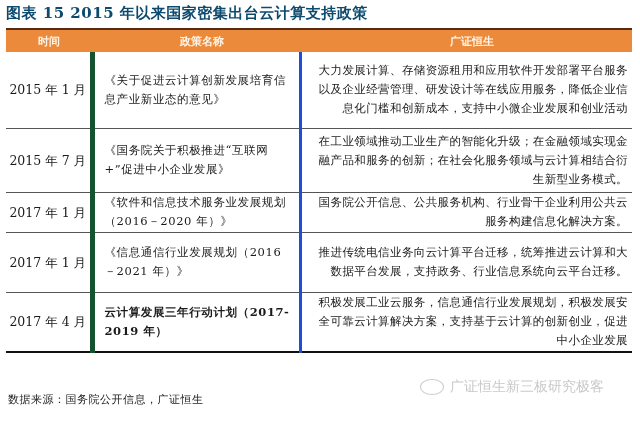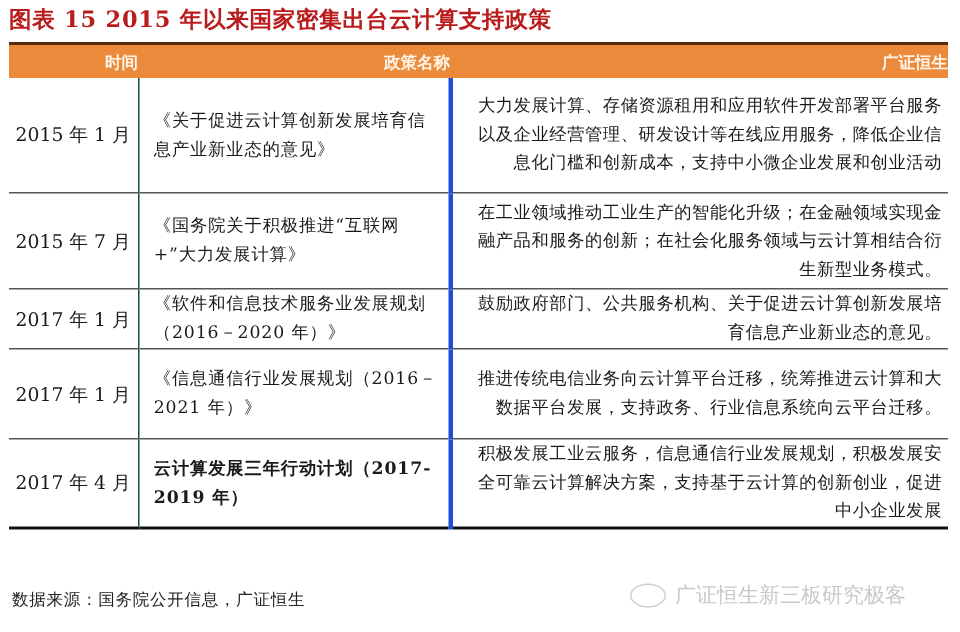--- a/index.html
+++ b/index.html
@@ -6,7 +6,7 @@
   body { width:640px; height:421px; overflow:hidden; position:relative;
          font-family: "DejaVu Serif", "Liberation Serif", serif; color:#1a1a1a; }
   .title { position:absolute; left:6px; top:4px; font-size:15px; font-weight:bold;
-           letter-spacing:0.5px; color:#b91c1c; white-space:nowrap; }
+           letter-spacing:0.5px; color:#0c4a6e; white-space:nowrap; }
   .tbl { position:absolute; left:6px; top:28px; width:626px; border-collapse:collapse;
          table-layout:fixed; }
   .tbl th { background:#ec8a3c; color:#fff4e6; font-size:11px; font-weight:bold;

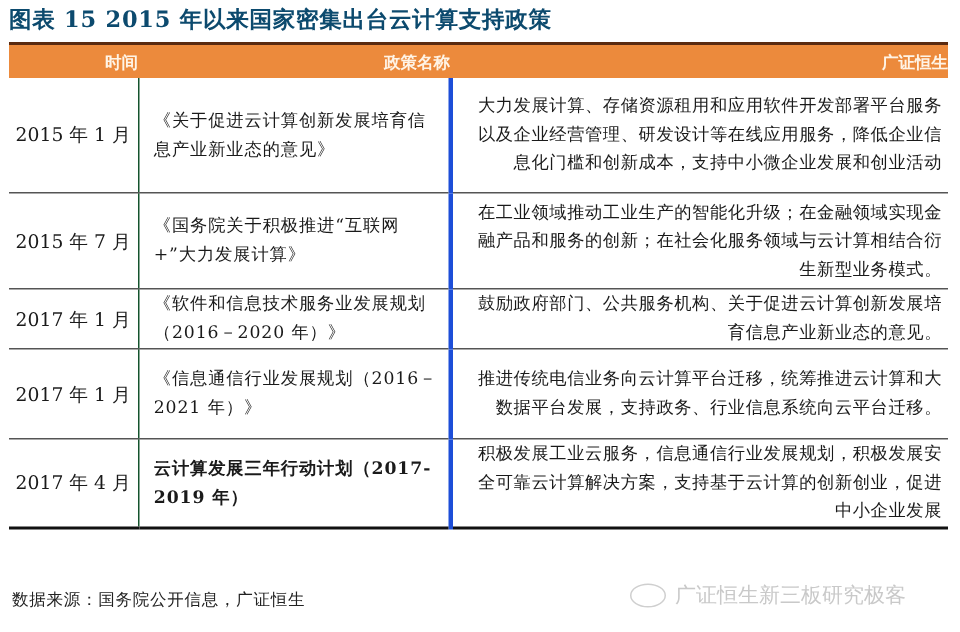--- a/index.html
+++ b/index.html
@@ -10,7 +10,7 @@
   .tbl { position:absolute; left:6px; top:28px; width:626px; border-collapse:collapse;
          table-layout:fixed; }
   .tbl th { background:#ec8a3c; color:#fff4e6; font-size:11px; font-weight:bold;
-            text-align:right; padding:0 0 0 0; height:22px;
+            text-align:center; padding:0 0 0 0; height:22px;
             border-top:2px solid #5a2a10; }
   .tbl th.c2, .tbl th.c3 { padding-left:12px;margin-top:21px; }
   .tbl td { font-size:11.5px; line-height:19px; vertical-align:middle;

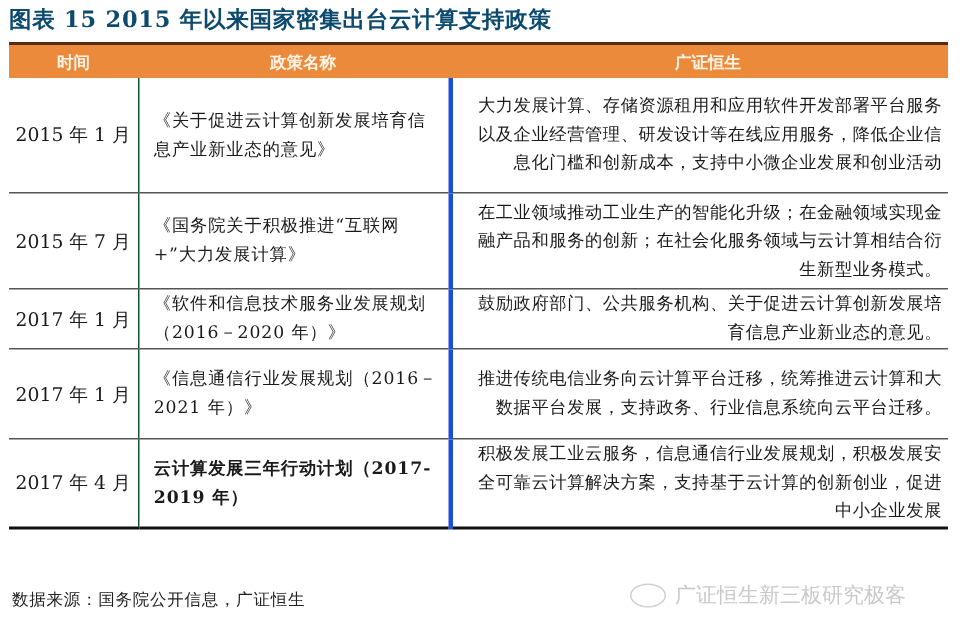--- a/index.html
+++ b/index.html
@@ -15,7 +15,7 @@
   .tbl th.c2, .tbl th.c3 { padding-left:12px;margin-top:21px; }
   .tbl td { font-size:11.5px; line-height:19px; vertical-align:middle;
             border-bottom:1.5px solid #555; padding:0; }
-  .tbl td.c1 { text-align:center; border-right:1px solid #14532d; font-size:12.5px; }
+  .tbl td.c1 { text-align:center; border-right:5px solid #14532d; font-size:12.5px; }
   .tbl td.c2 { border-right:3px solid #1d4ed8; padding:0 6px 0 10px; letter-spacing:0.6px; }
   .tbl td.c3 { padding:0 4px 0 6px; letter-spacing:0.4px;text-align:right; }
   .tbl tr.last td { border-bottom:2px solid #111; }

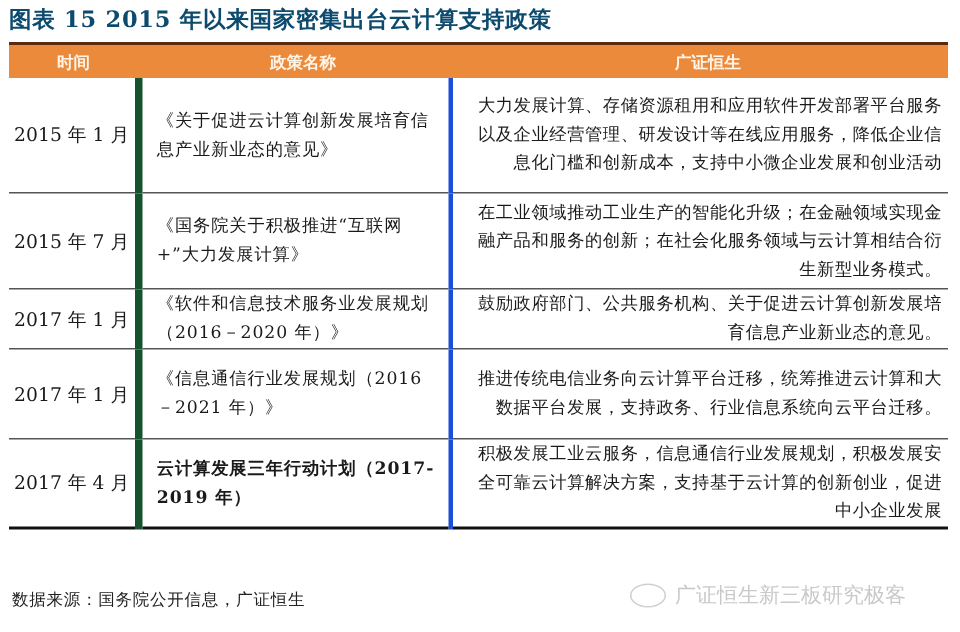--- a/index.html
+++ b/index.html
@@ -51,7 +51,7 @@
     </tr>
     <tr style="height:64px">
       <td class="c1">2015 年 7 月</td>
-      <td class="c2">《国务院关于积极推进“互联网+”大力发展计算》</td>
+      <td class="c2">《国务院关于积极推进“互联网+”促进中小企业发展》</td>
       <td class="c3">在工业领域推动工业生产的智能化升级；在金融领域实现金融产品和服务的创新；在社会化服务领域与云计算相结合衍生新型业务模式。</td>
     </tr>
     <tr style="height:40px">

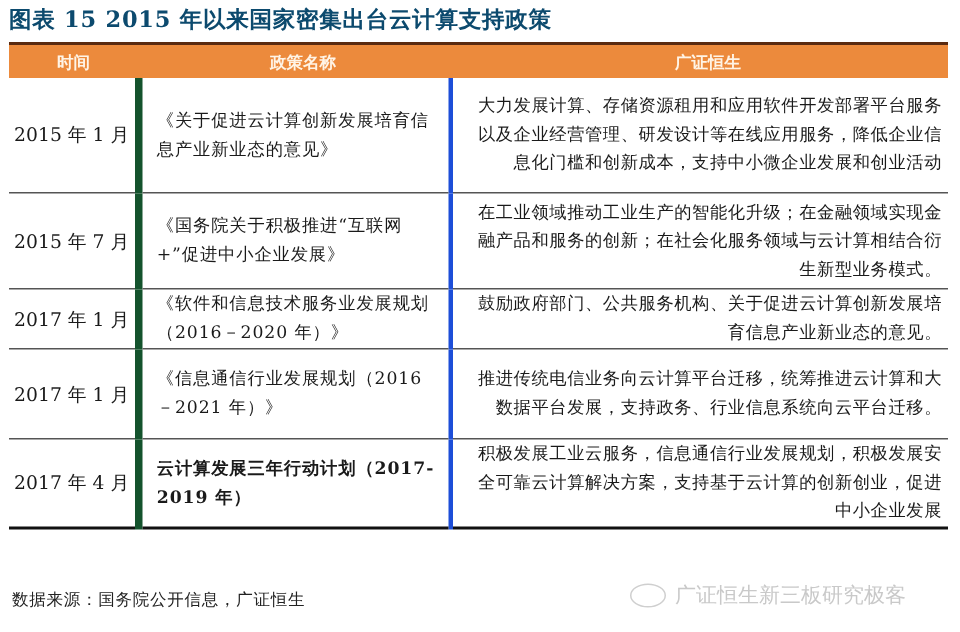--- a/index.html
+++ b/index.html
@@ -57,7 +57,7 @@
     <tr style="height:40px">
       <td class="c1">2017 年 1 月</td>
       <td class="c2">《软件和信息技术服务业发展规划（2016－2020 年）》</td>
-      <td class="c3">鼓励政府部门、公共服务机构、关于促进云计算创新发展培育信息产业新业态的意见。</td>
+      <td class="c3">国务院公开信息、公共服务机构、行业骨干企业利用公共云服务构建信息化解决方案。</td>
     </tr>
     <tr style="height:60px">
       <td class="c1">2017 年 1 月</td>

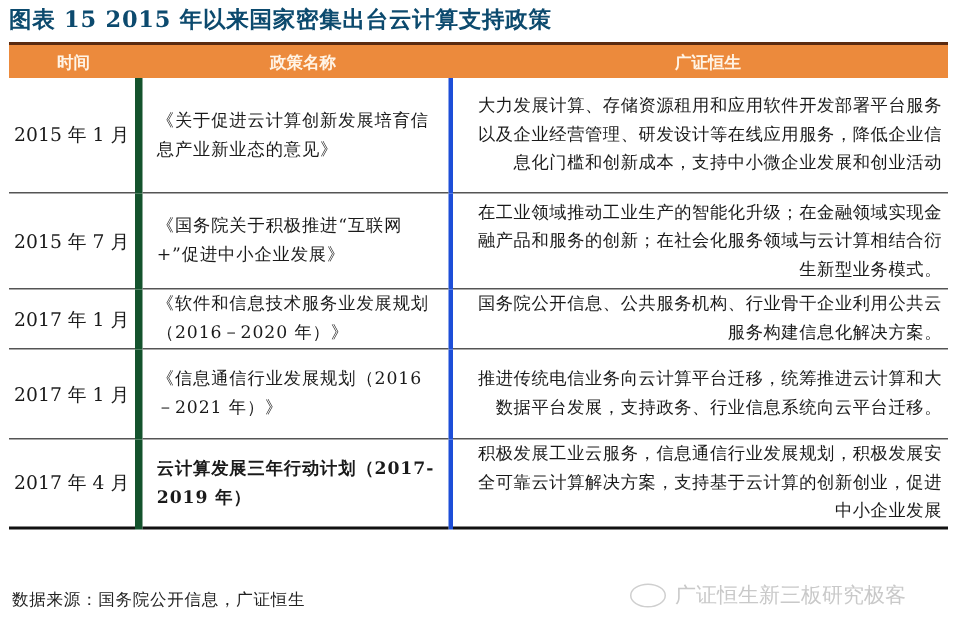--- a/index.html
+++ b/index.html
@@ -21,7 +21,7 @@
   .tbl tr.last td { border-bottom:2px solid #111; }
   .c2.spread { letter-spacing:4px;font-weight:bold; }
   .source { position:absolute; left:8px; top:392px; font-size:11px; color:#222; letter-spacing:0.5px;text-align:center; }
-  .watermark { position:absolute; left:420px; top:388px; font-size:14px; color:#c9c9c9;
+  .watermark { position:absolute; left:420px; top:378px; font-size:14px; color:#c9c9c9;
                font-family:"DejaVu Sans", sans-serif; white-space:nowrap; display:flex; align-items:center; gap:6px; }
   .wm-icon { width:22px; height:14px; border:1.5px solid #cfcfcf; border-radius:50%; display:inline-block; }
 </style>

